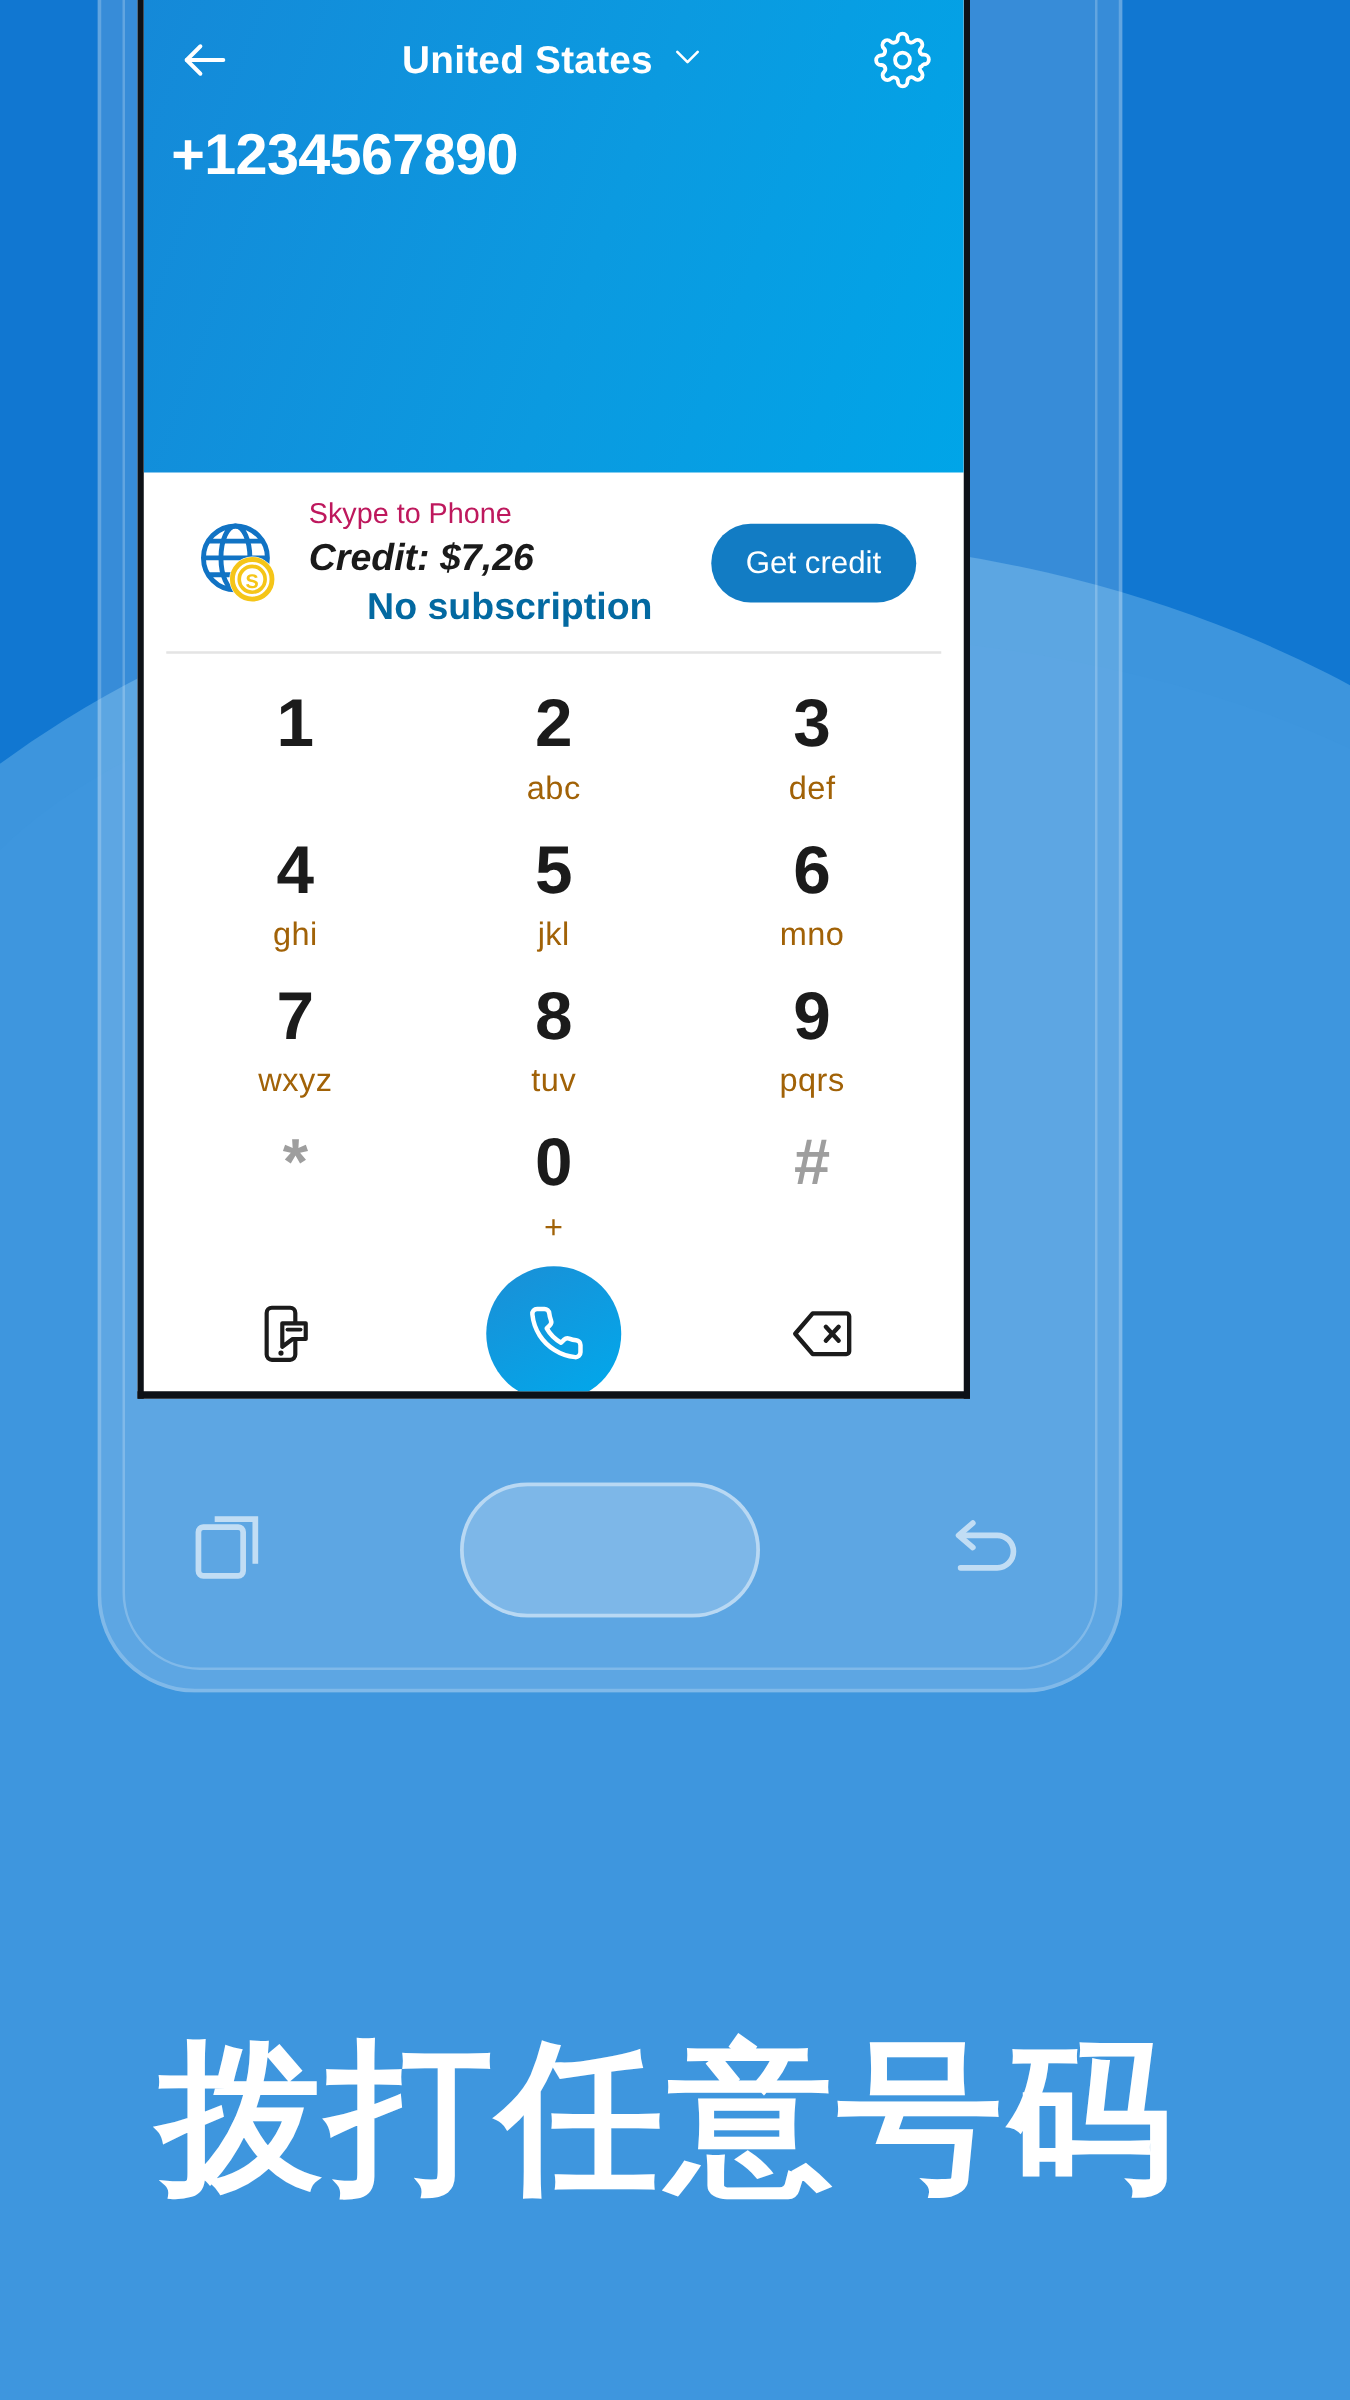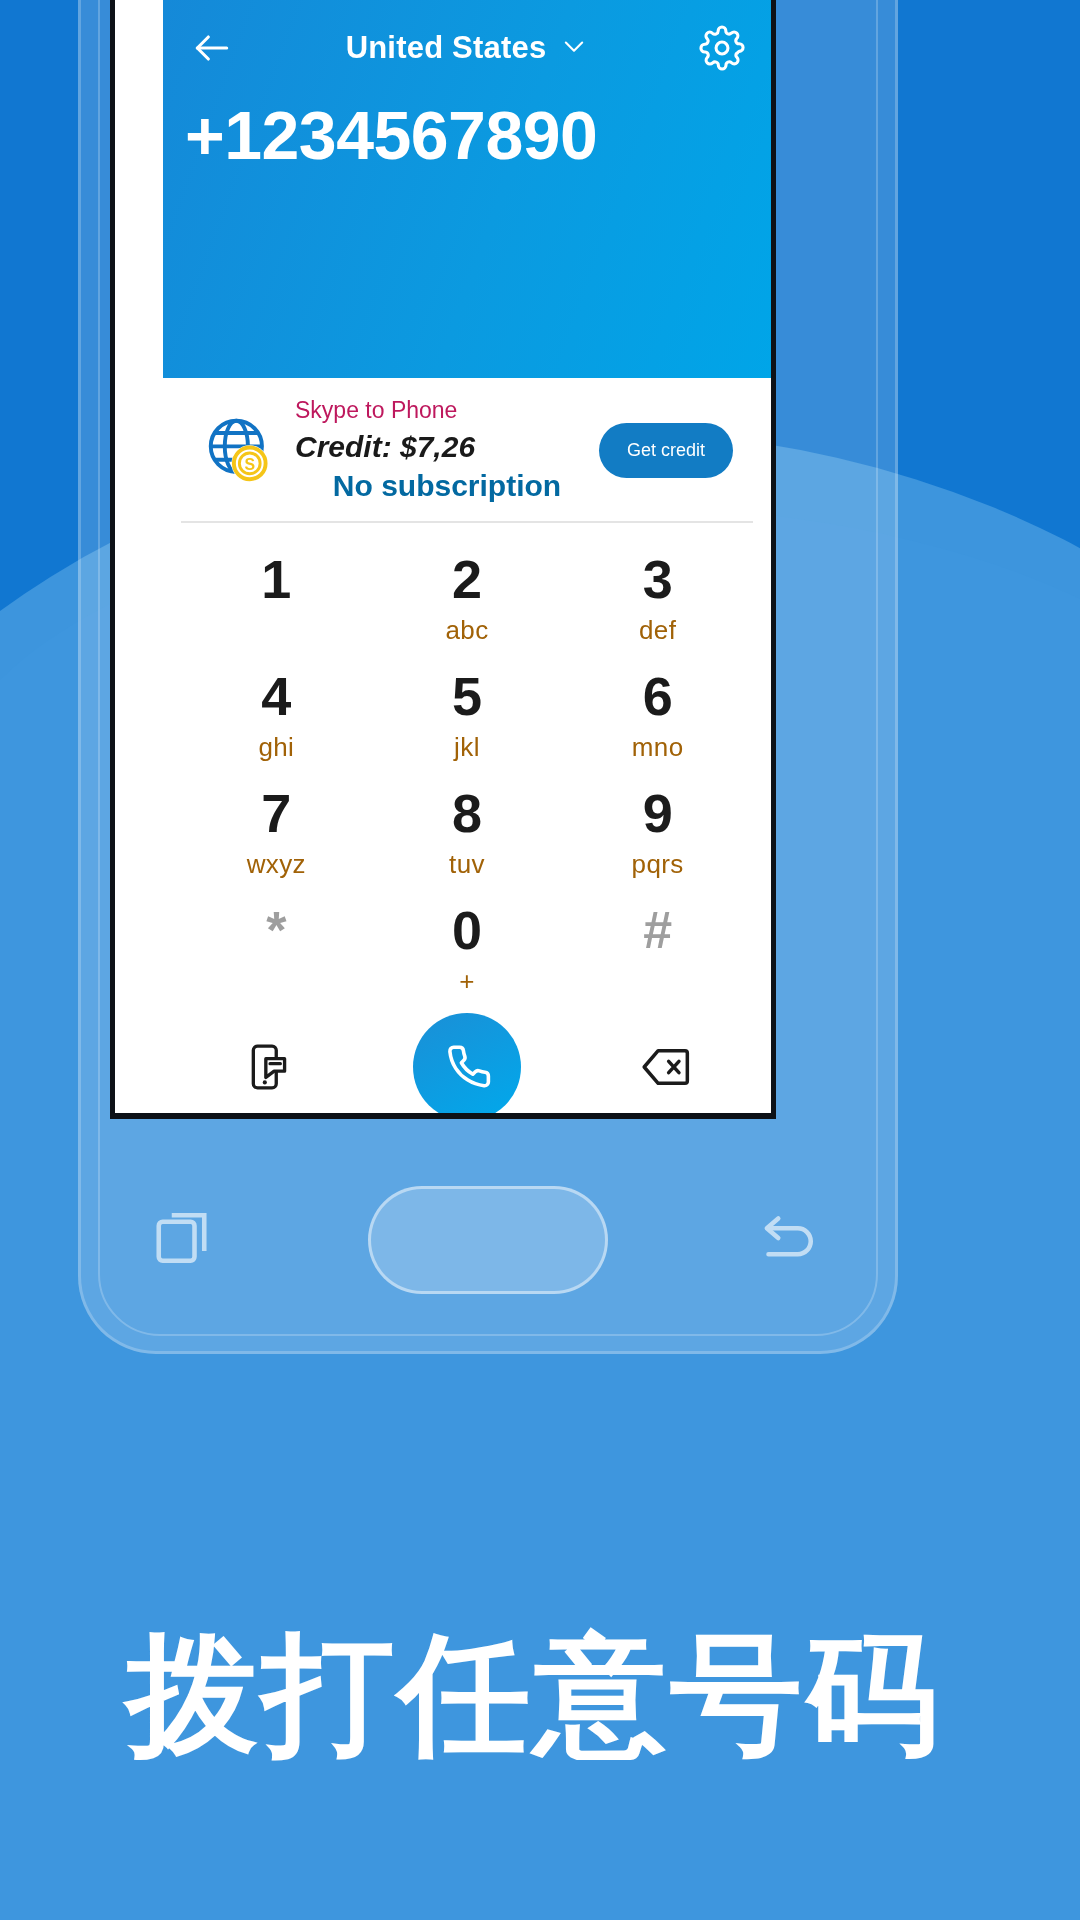--- a/index.html
+++ b/index.html
@@ -75,7 +75,6 @@
     border-right:5px solid #0d1117;
     border-bottom:6px solid #0d1117;
     overflow:hidden;
-    padding-left:48px;
   }
 
   

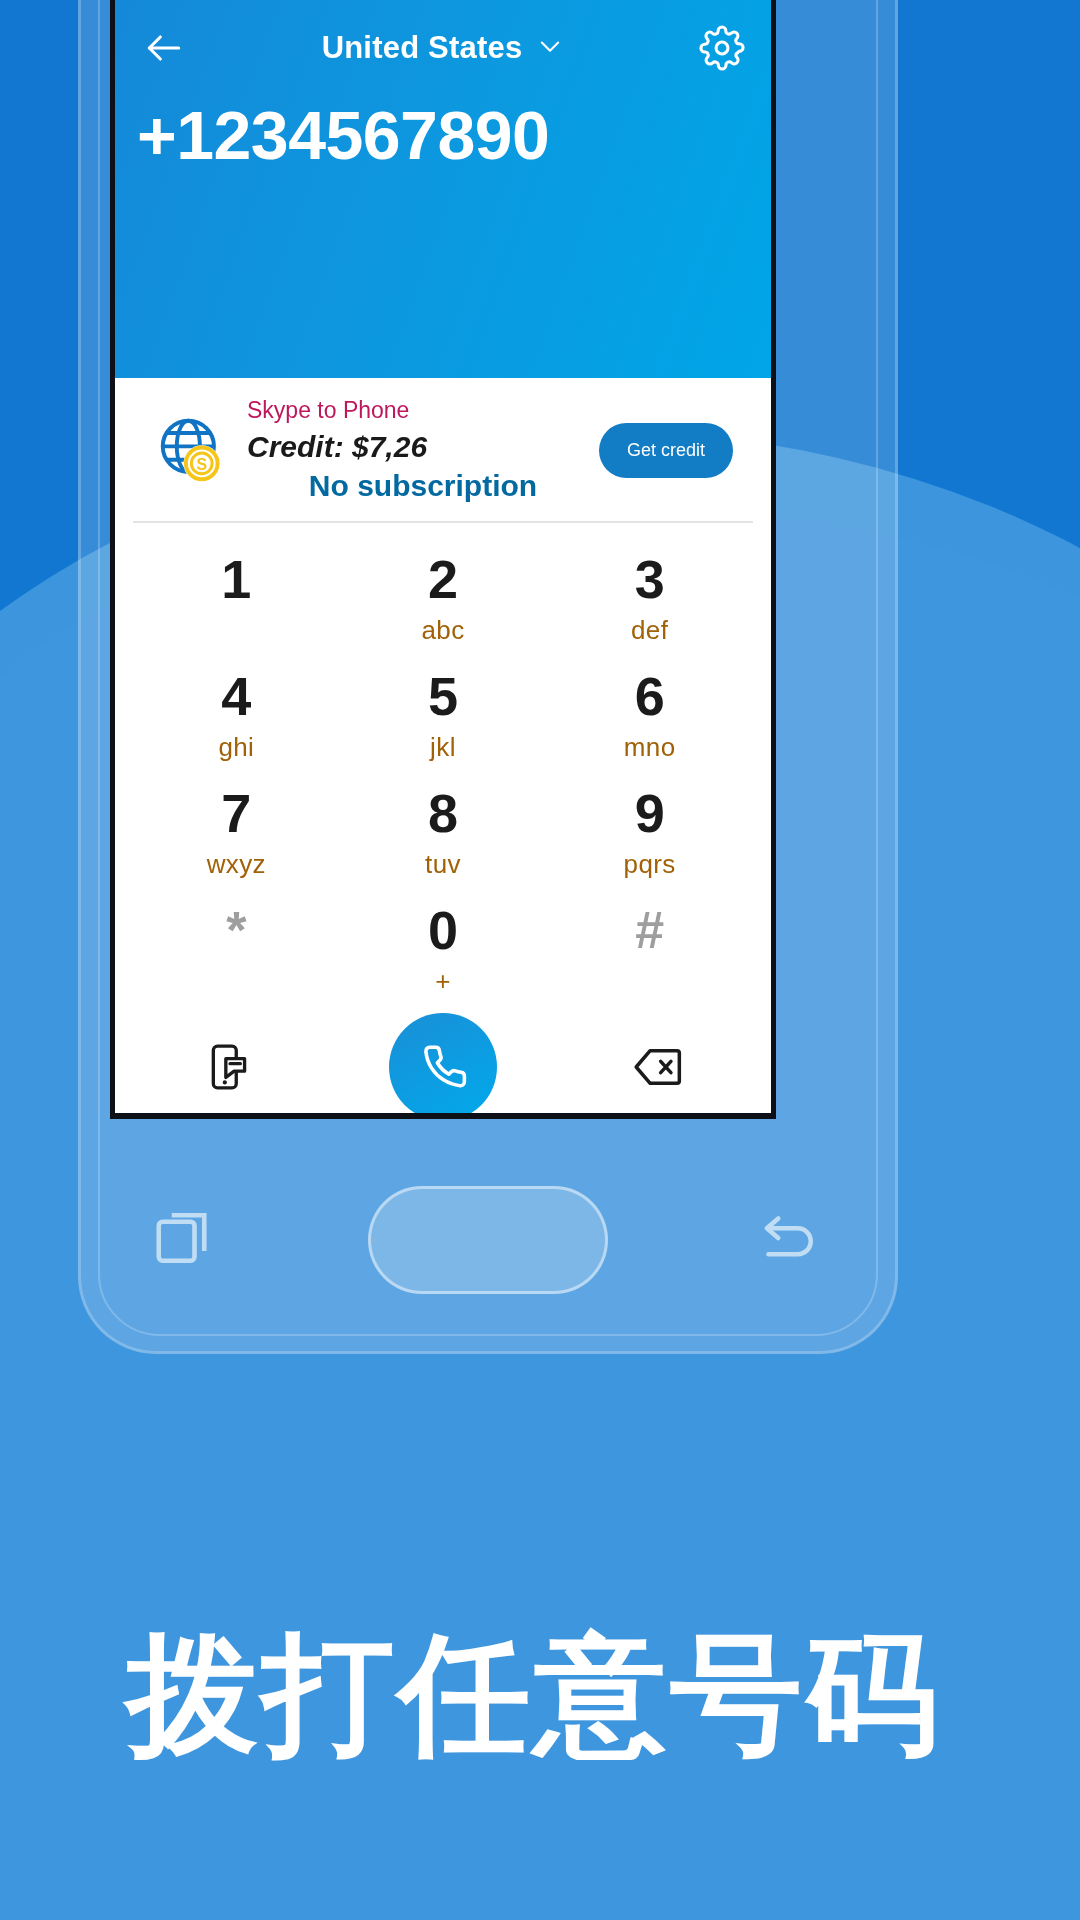--- a/index.html
+++ b/index.html
@@ -117,7 +117,7 @@
     position:absolute;
     left:22px; top:98px;
     color:#ffffff;
-    font-size:68px;
+    font-size:46px;
     font-weight:bold;
     letter-spacing:-0.5px;
     line-height:1.1;

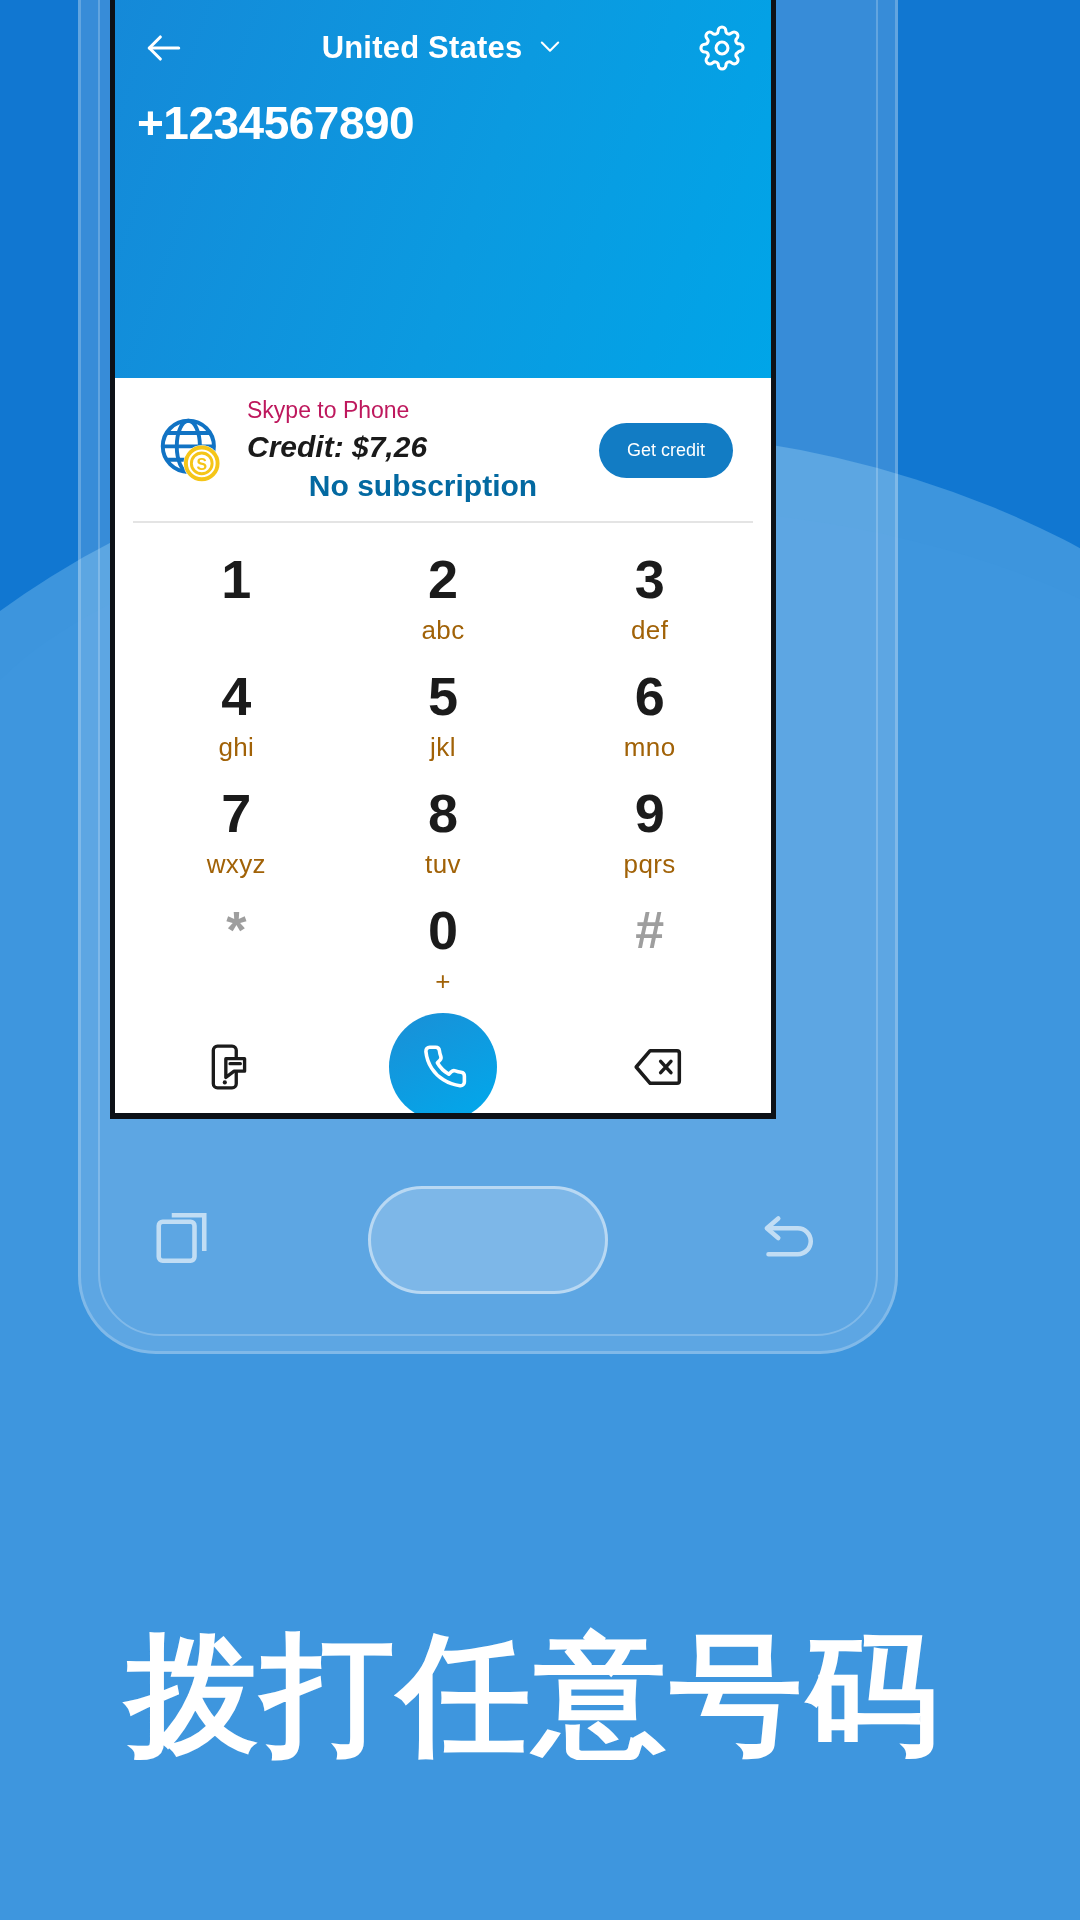--- a/index.html
+++ b/index.html
@@ -163,7 +163,7 @@
     flex:none;
     background:#127cc4;
     color:#fff;
-    font-size:18px;
+    font-size:25px;
     border:none;
     border-radius:34px;
     padding:17px 28px;

